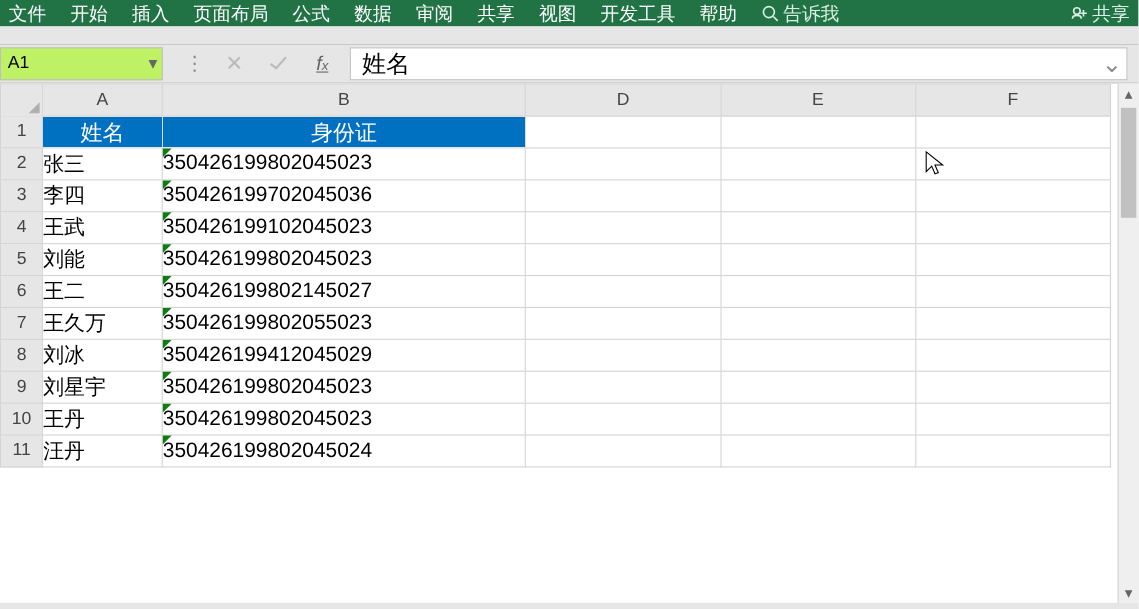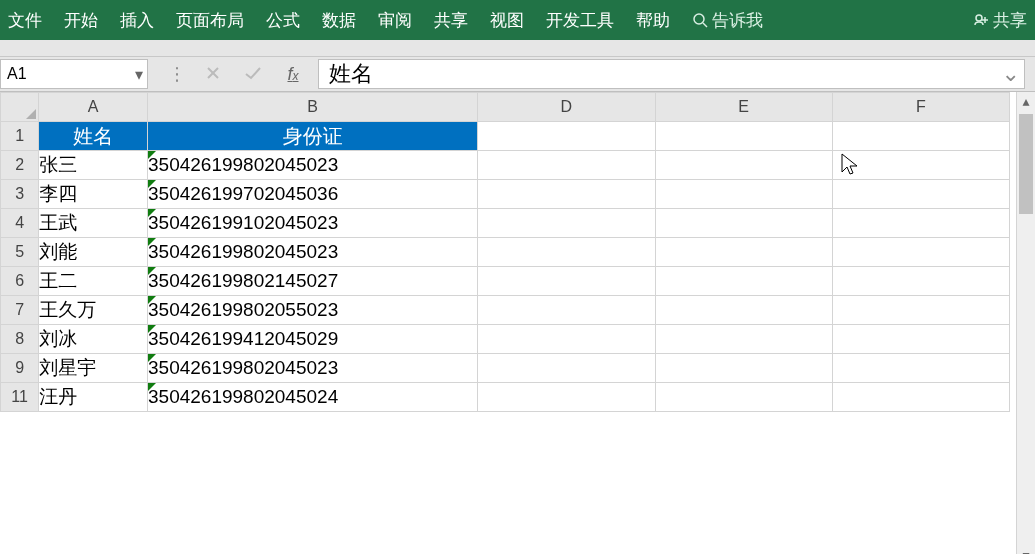--- a/index.html
+++ b/index.html
@@ -15,7 +15,7 @@
   }
   .ribbon {
     background: #217346;
-    height: 40px;
+    height: 24px;
     display: flex;
     align-items: center;
     color: #fff;

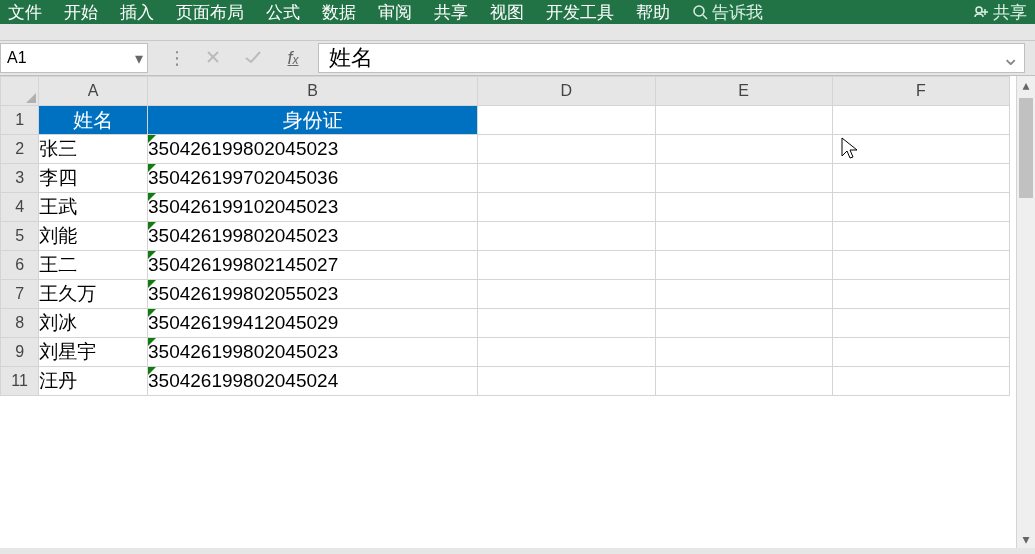--- a/index.html
+++ b/index.html
@@ -50,7 +50,7 @@
   .namebox {
     width: 140px;
     height: 28px;
-    background: #ffffff;
+    background: #bef264;
     border: 1px solid #bfbfbf;
     display: flex;
     align-items: center;

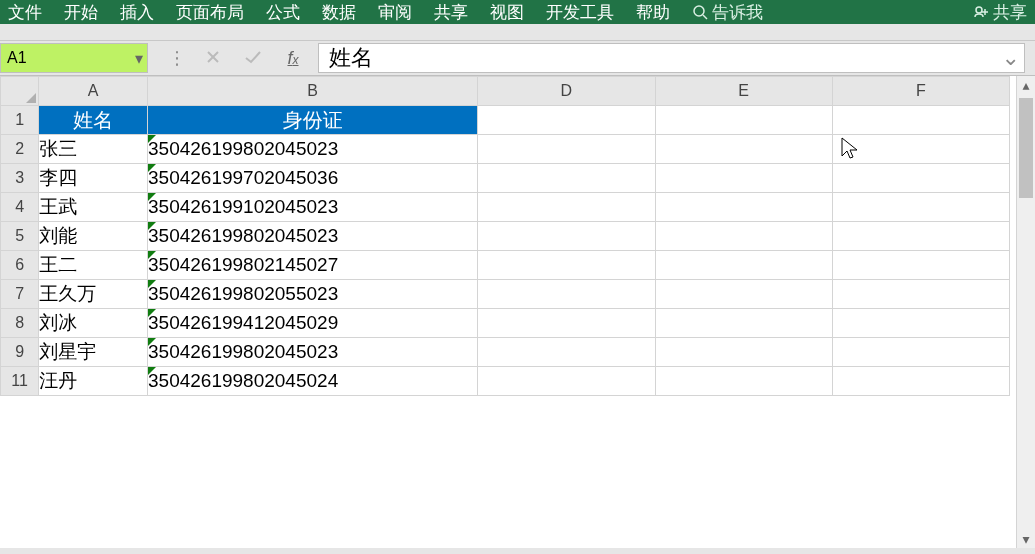--- a/index.html
+++ b/index.html
@@ -340,6 +340,14 @@
             <td class="cell"></td>
           </tr>
       <tr>
+            <th class="rowhead">10</th>
+            <td class="cell">王丹</td>
+            <td class="cell green-tri">350426199802045023</td>
+            <td class="cell"></td>
+            <td class="cell"></td>
+            <td class="cell"></td>
+          </tr>
+      <tr>
             <th class="rowhead">11</th>
             <td class="cell">汪丹</td>
             <td class="cell green-tri">350426199802045024</td>

